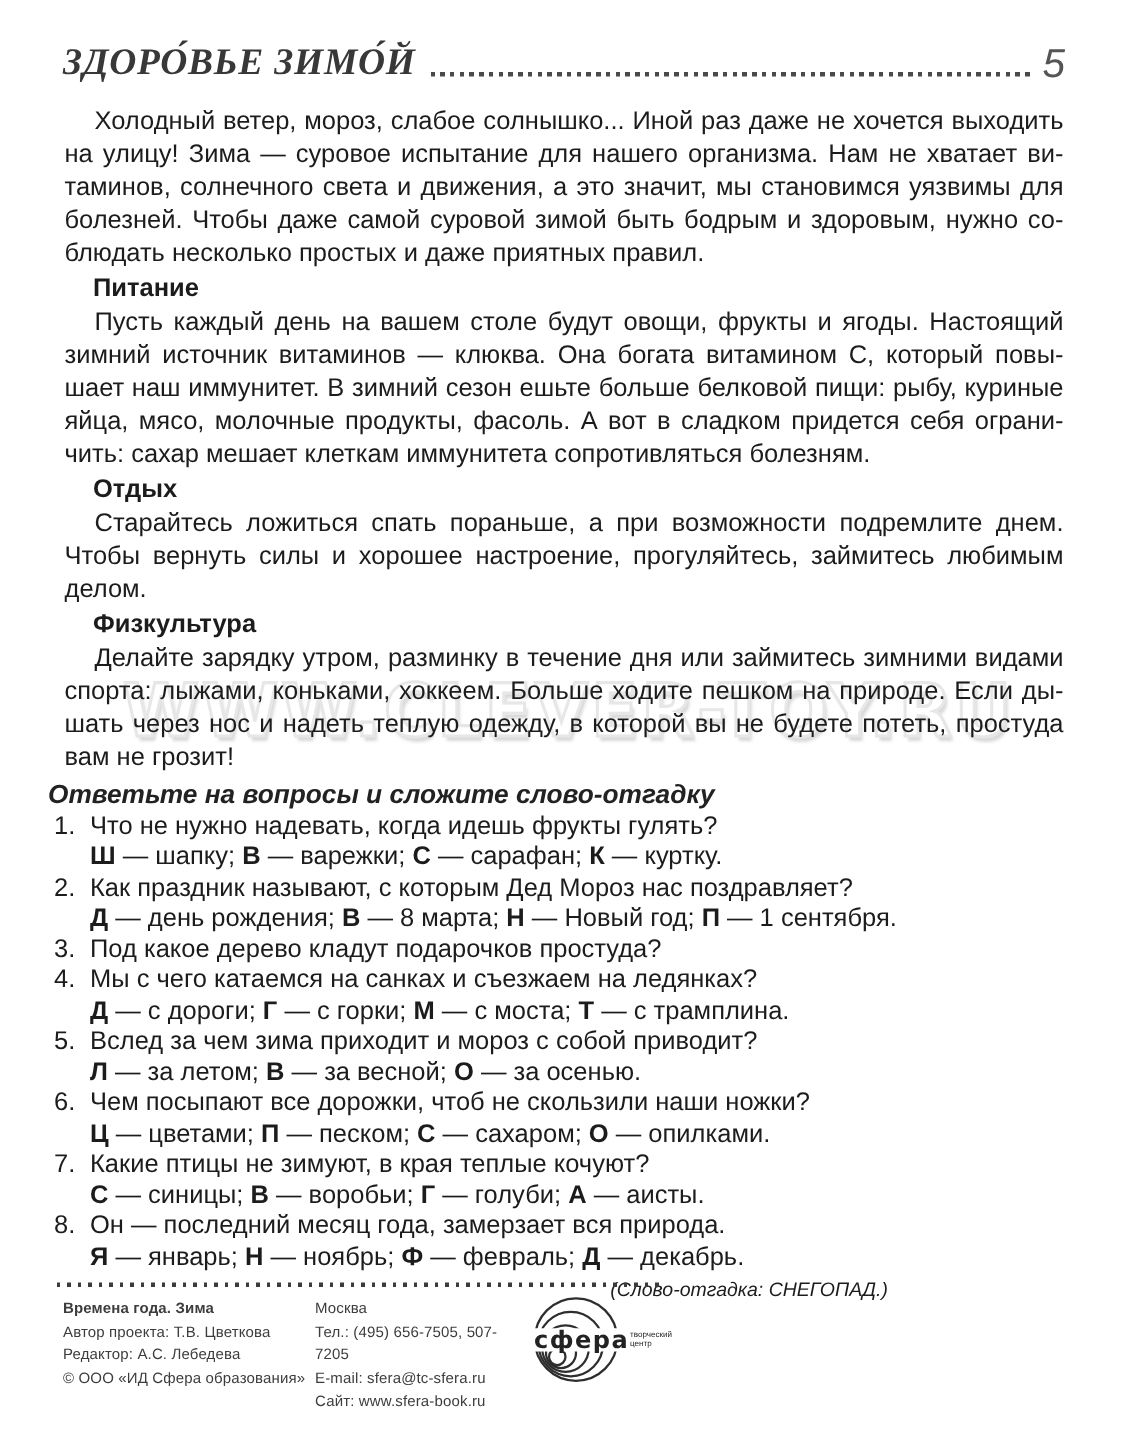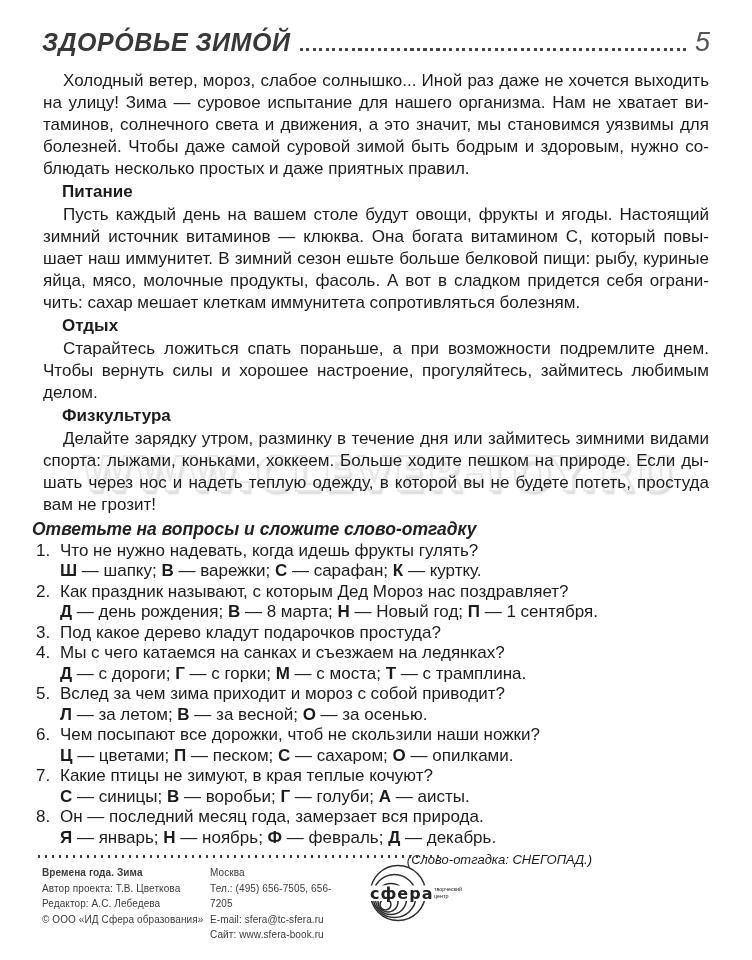--- a/index.html
+++ b/index.html
@@ -23,7 +23,7 @@
   .pagehead { display:flex; align-items:flex-end; margin-bottom:13px; }
   .title {
     margin:0; font-size:25px; font-weight:bold; font-style:italic;
-    color:#383838; letter-spacing:0.5px; white-space:nowrap; line-height:1.15;
+    color:#383838; letter-spacing:0.5px; white-space:nowrap; line-height:1.15;font-family:Liberation Serif, serif;
   }
   .leader {
     flex:1; height:3px; margin:0 8px 6px 10px;

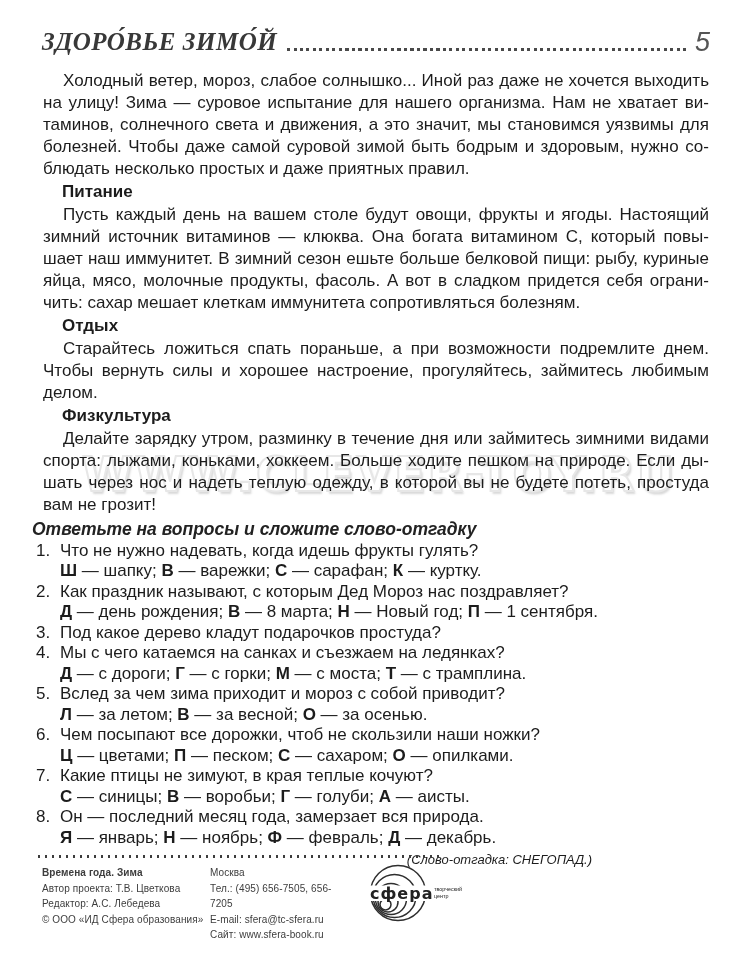--- a/index.html
+++ b/index.html
@@ -168,7 +168,7 @@
       </div>
       <div class="fcol fcol2">
         <div>Москва</div>
-        <div>Тел.: (495) 656-7505, 656-7205</div>
+        <div>Тел.: (495) 656-7505, 507-7205</div>
         <div>E-mail: sfera@tc-sfera.ru</div>
         <div>Сайт: www.sfera-book.ru</div>
       </div>

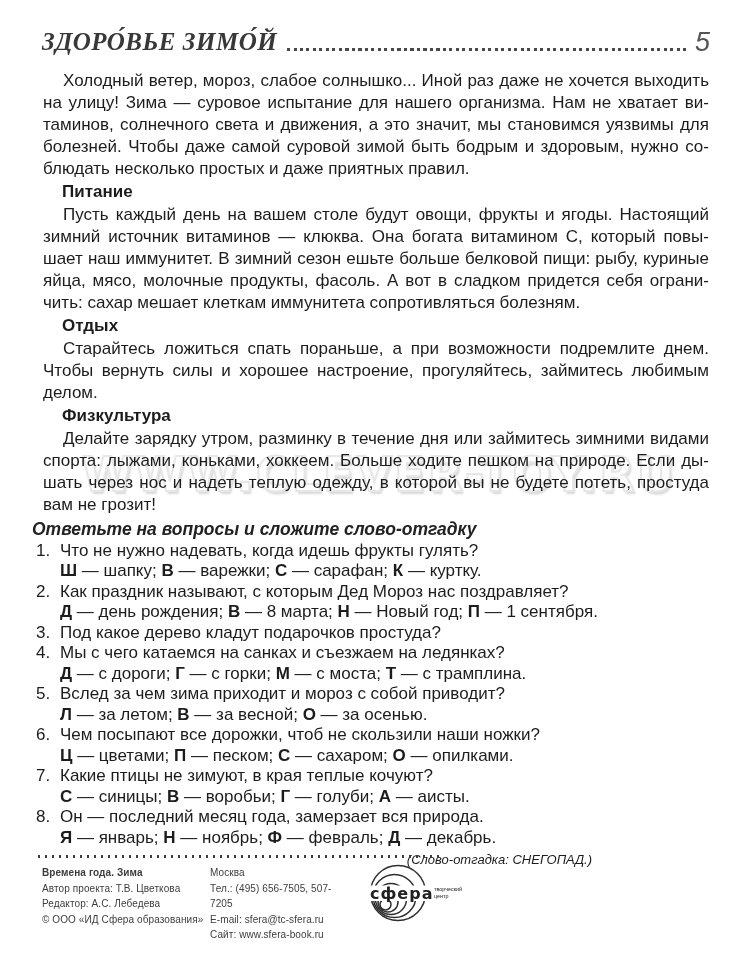--- a/index.html
+++ b/index.html
@@ -59,7 +59,7 @@
   .fcol1 { width:168px; }
   .fcol2 { width:142px; }
   .fbold { font-weight:bold; }
-  .flogo { margin-left:16px; margin-top:-3px; }
+  .flogo { margin-left:2px; margin-top:-3px; }
 </style>
 </head>
 <body>

